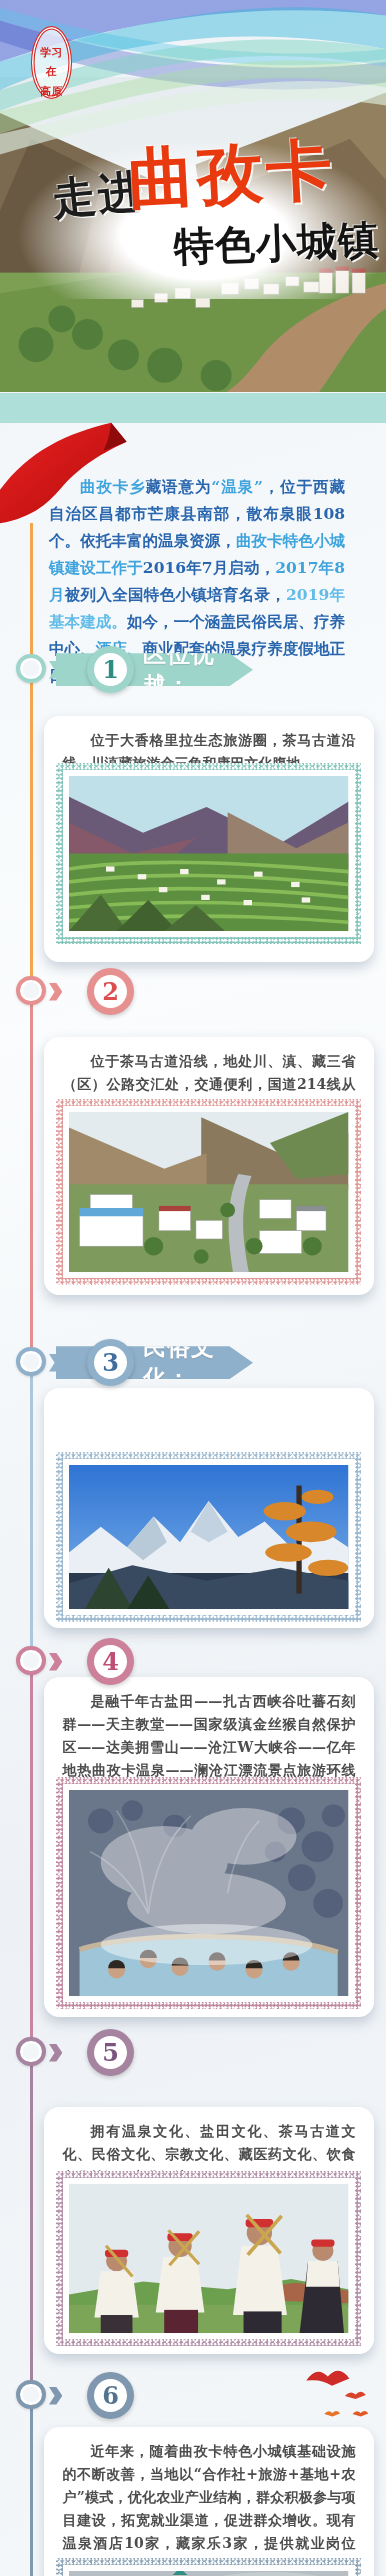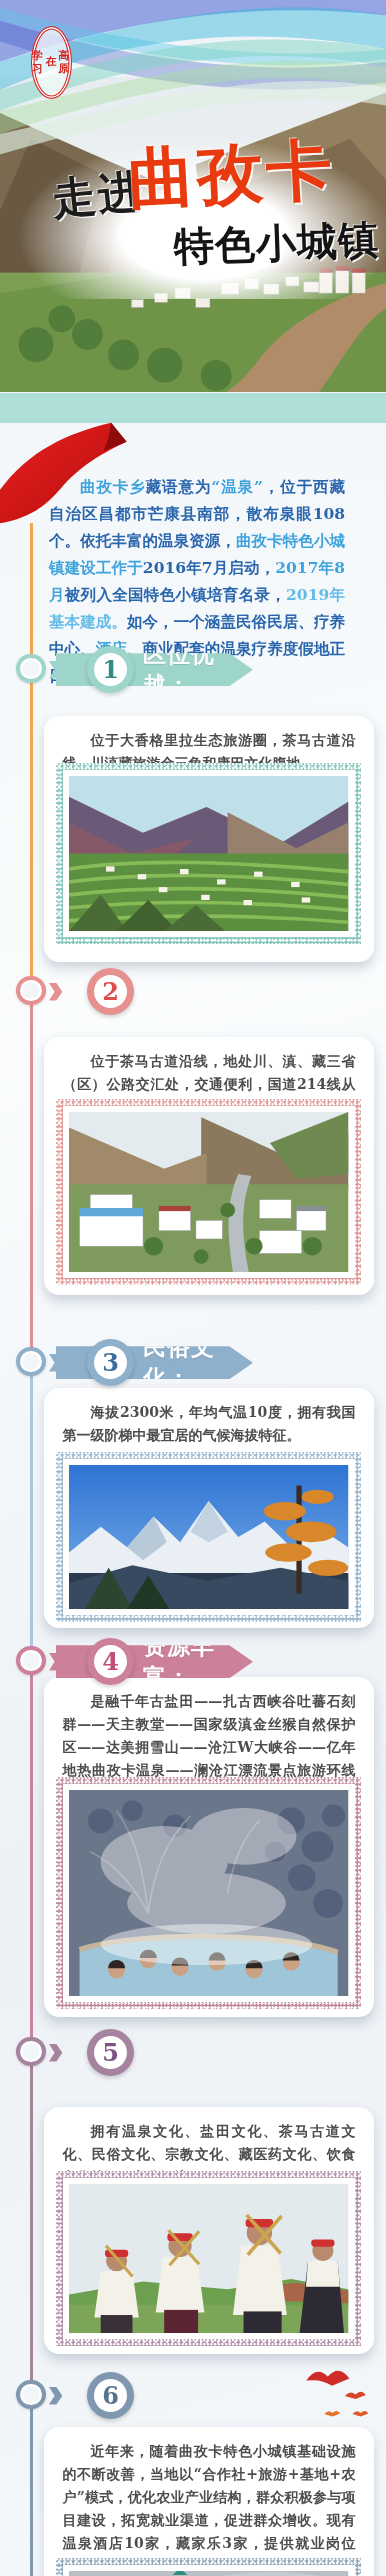--- a/index.html
+++ b/index.html
@@ -16,7 +16,7 @@
     background:radial-gradient(ellipse 62% 55% at 53% 72%, #ffffff 35%, rgba(255,255,255,0) 78%);}
   .seal{position:absolute;left:31px;top:26px;width:39px;height:71px;border:1.5px solid #d42420;border-radius:50%/50%;
     background:rgba(255,255,255,.72);box-shadow:inset 0 0 0 1.5px #fff, inset 0 0 0 2.6px #d42420;
-    display:flex;flex-direction:row;align-items:center;justify-content:center;gap:1px;}
+    display:flex;flex-direction:column;align-items:center;justify-content:flex-end;gap:7px;}
   .seal span{color:#d42420;font-family:"DejaVu Serif",serif;font-weight:bold;font-size:10.8px;line-height:12.4px;letter-spacing:0.5px;}
   .title-prefix{position:absolute;left:52px;top:166px;font-family:"DejaVu Serif",serif;font-weight:bold;
     font-size:44px;color:#1c1c1c;transform:rotate(-6deg);letter-spacing:2.1px;

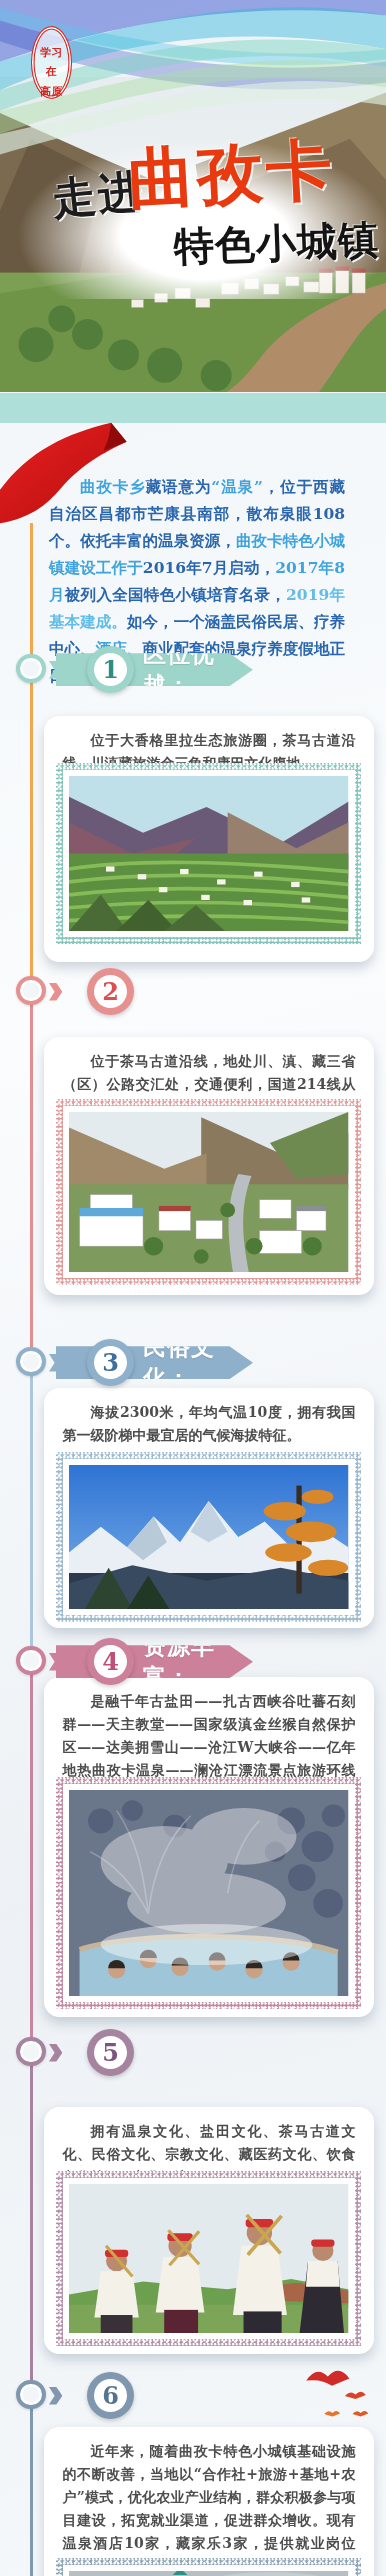--- a/index.html
+++ b/index.html
@@ -262,7 +262,6 @@
       </div>
   </div>
   <div class="card s3" style="top:1388px;height:240px;">
-    <p class="txt">海拔2300米，年均气温10度，拥有我国第一级阶梯中最宜居的气候海拔特征。</p>
     <div class="frame" style="top:64px;">
       <div class="frame-in">
         <svg viewBox="0 0 528 280" height="144" preserveAspectRatio="none">

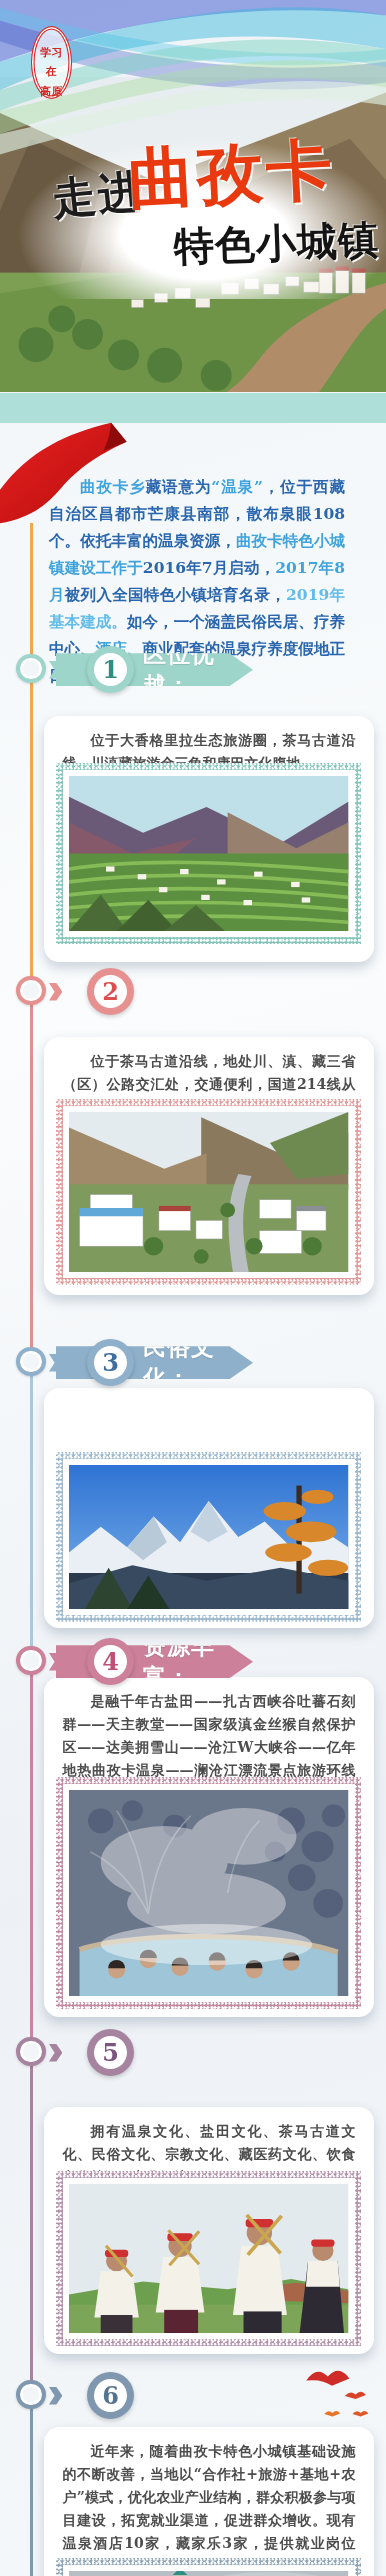--- a/index.html
+++ b/index.html
@@ -295,9 +295,6 @@
   <div class="sec-hdr s4" style="top:1638px;">
     <div class="ring"></div>
     <div class="chev"></div>
-    <div class="banner">
-        <span>资源丰富：</span>
-      </div>
     <div class="num">
         <span>4</span>
       </div>

